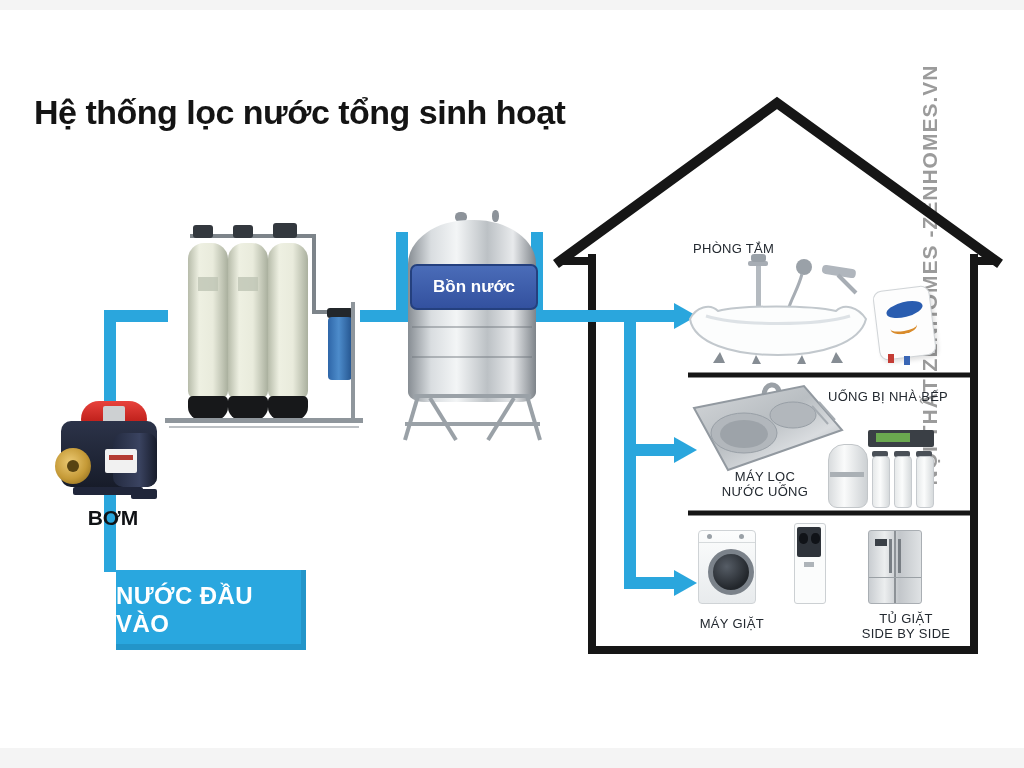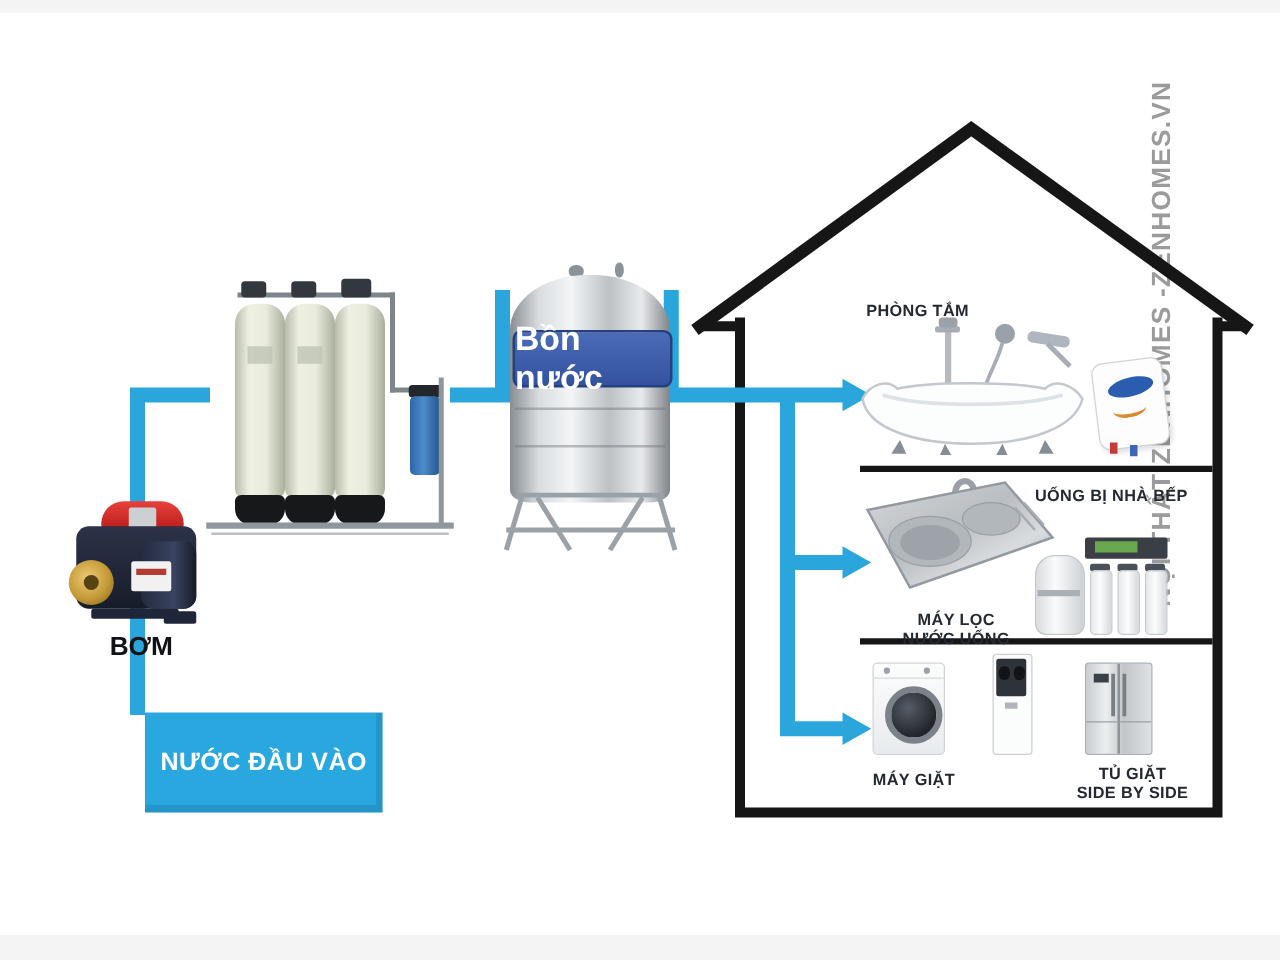--- a/index.html
+++ b/index.html
@@ -110,6 +110,7 @@
   <div class="abs edge-band" style="top:0;height:10px;"></div>
   <div class="abs edge-band" style="top:748px;height:20px;"></div>
 
+  <div class="abs" id="title">Hệ thống lọc nước tổng sinh hoạt</div>
   <div class="abs" id="watermark">NỘI THẤT ZENHOMES -ZENHOMES.VN</div>
 
   <svg class="abs" id="linework" width="1024" height="768" viewBox="0 0 1024 768">

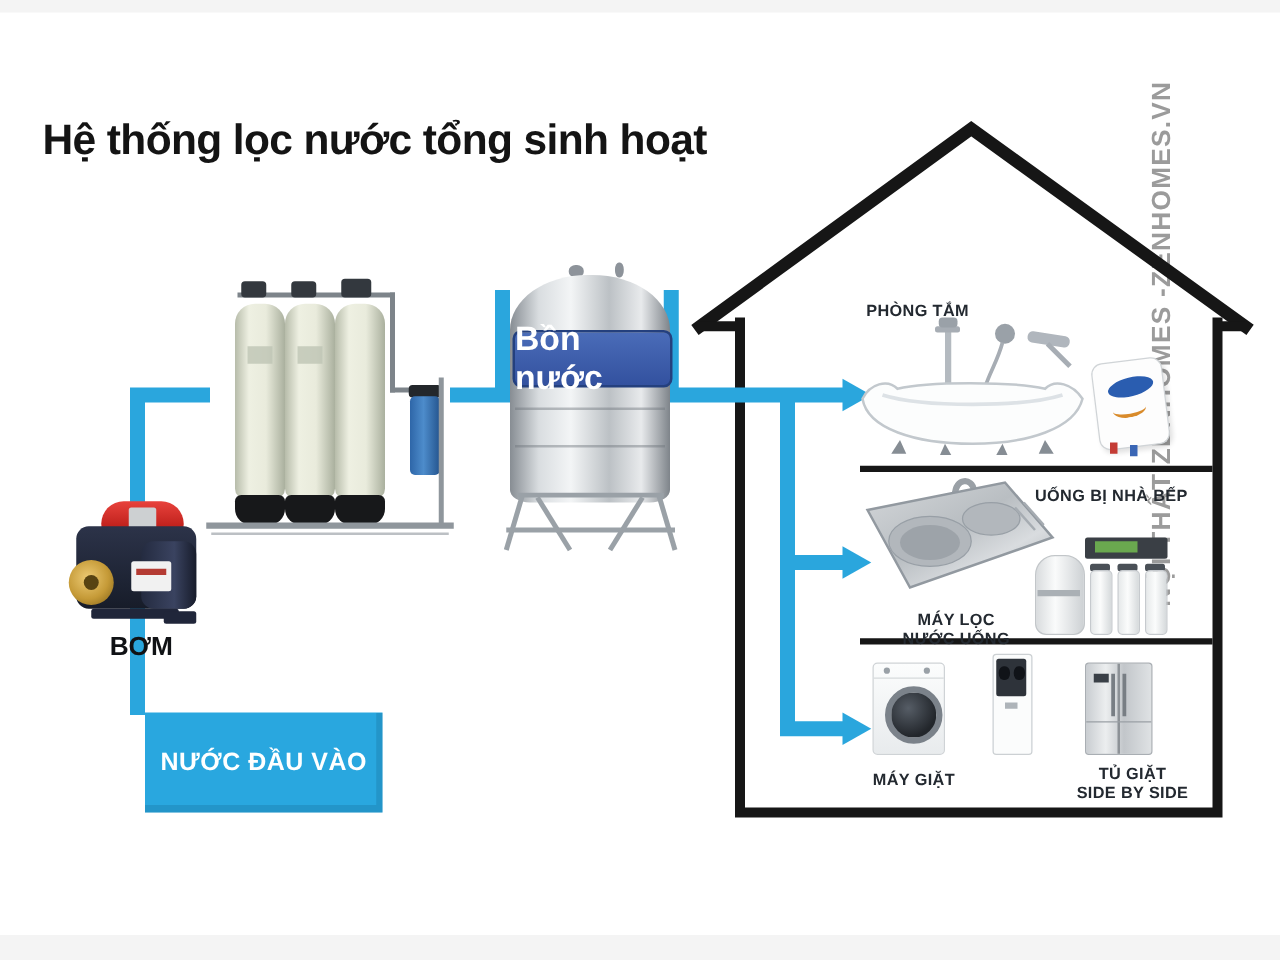--- a/index.html
+++ b/index.html
@@ -55,7 +55,7 @@
            border:2px solid #24407e;display:flex;align-items:center;justify-content:center;
            color:#fff;font-size:27px;font-weight:700;}
   
-  .lbl{font-size:13px;font-weight:700;color:#232930;letter-spacing:.3px;white-space:pre-line;line-height:15px;}
+  .lbl{font-size:13px;font-weight:400;color:#232930;letter-spacing:.3px;white-space:pre-line;line-height:15px;}
   #lbl-phongtam{left:693px;top:241px;width:100px;}
   #lbl-thietbi{left:828px;top:389px;width:130px;}
   #lbl-mayloc{left:712px;top:488px;width:106px;text-align:center;}

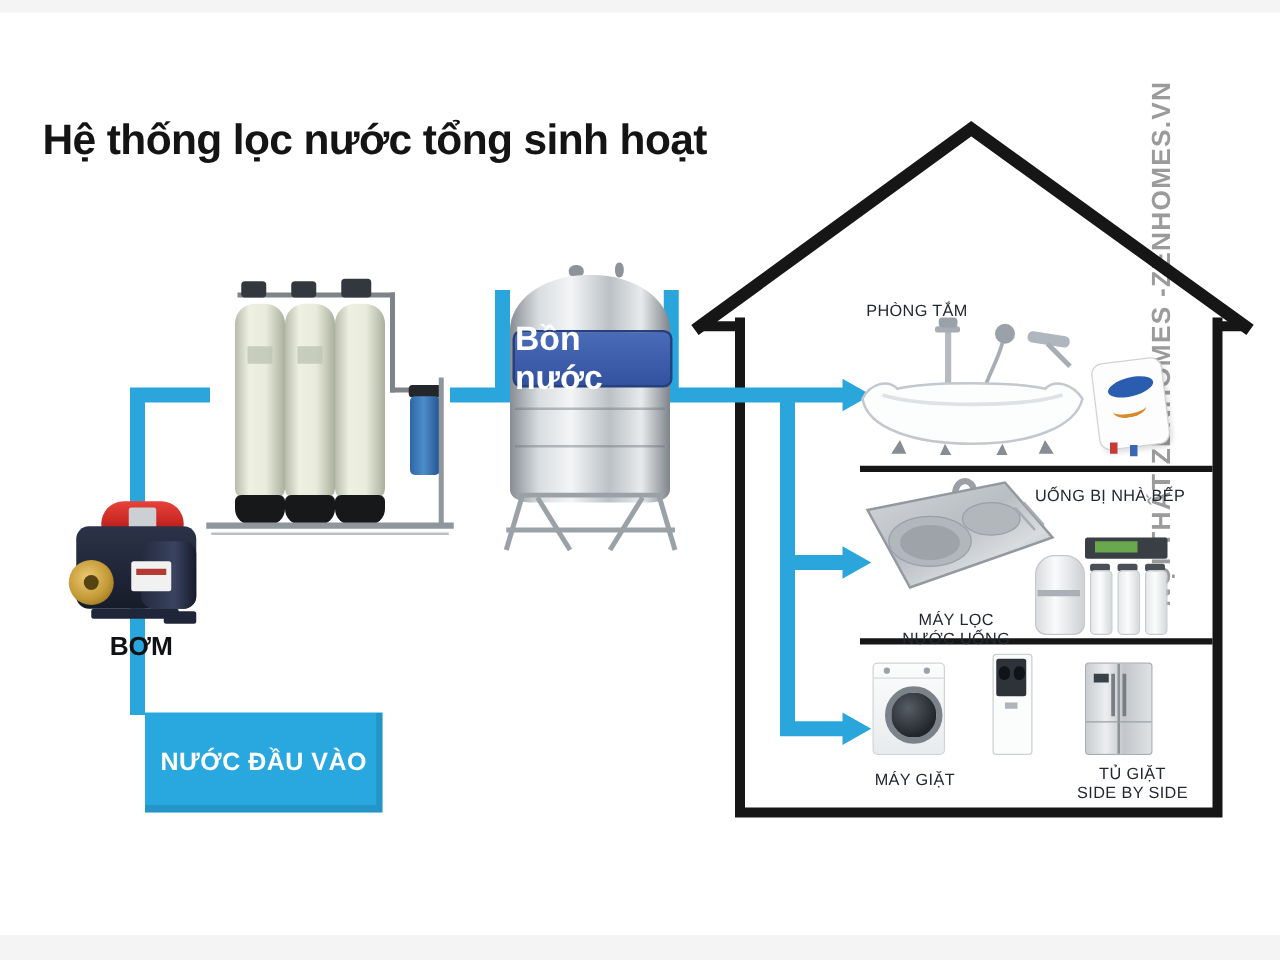--- a/index.html
+++ b/index.html
@@ -53,7 +53,7 @@
   .bn-knob{background:#8d939a;border-radius:45%;}
   .bn-band{left:10px;top:56px;width:124px;height:42px;border-radius:7px;background:linear-gradient(180deg,#4a6cb8,#33519f);
            border:2px solid #24407e;display:flex;align-items:center;justify-content:center;
-           color:#fff;font-size:27px;font-weight:700;}
+           color:#fff;font-size:17px;font-weight:700;}
   
   .lbl{font-size:13px;font-weight:400;color:#232930;letter-spacing:.3px;white-space:pre-line;line-height:15px;}
   #lbl-phongtam{left:693px;top:241px;width:100px;}

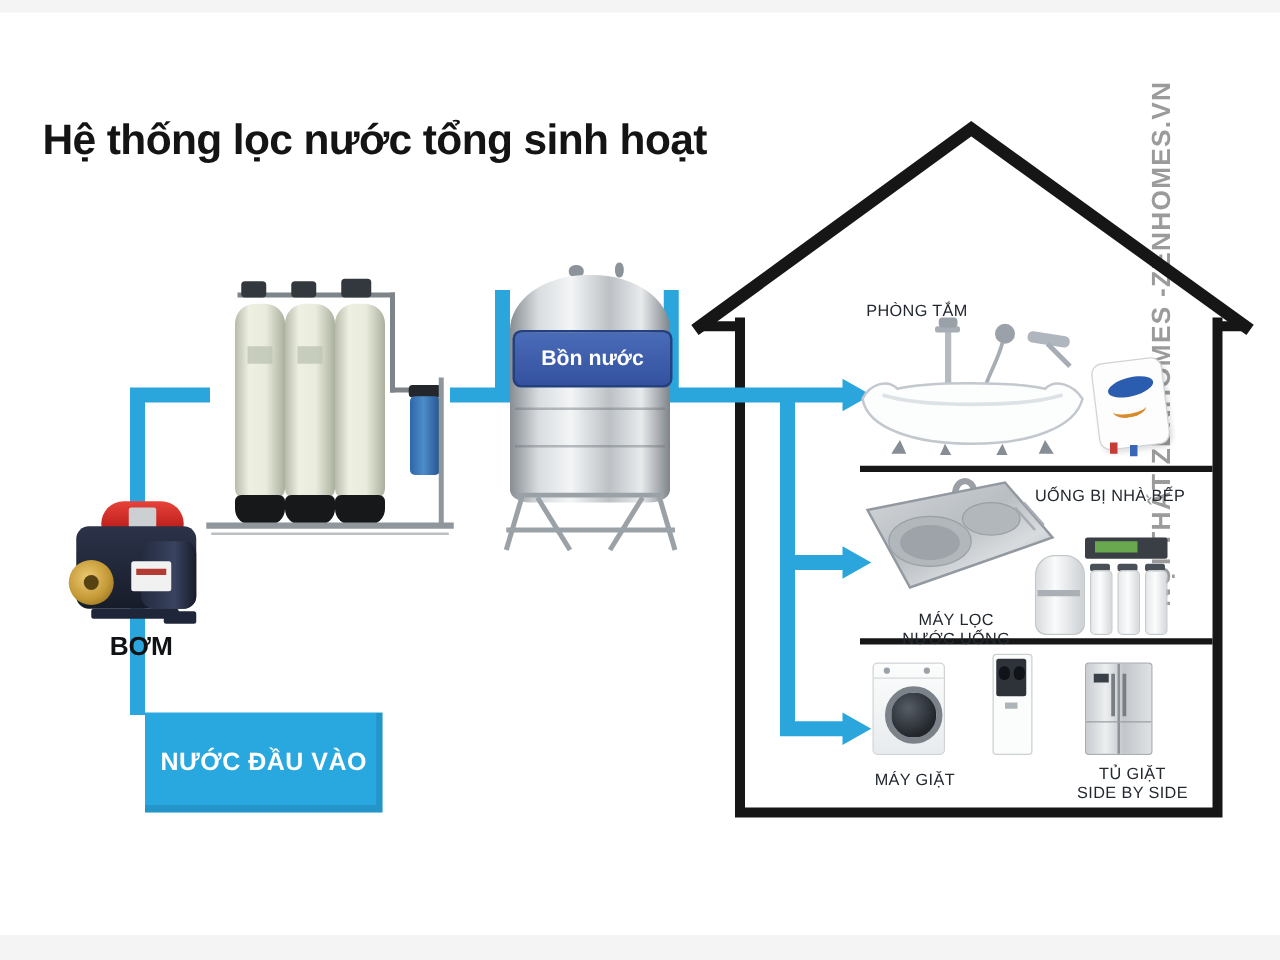--- a/index.html
+++ b/index.html
@@ -58,7 +58,7 @@
   .lbl{font-size:13px;font-weight:400;color:#232930;letter-spacing:.3px;white-space:pre-line;line-height:15px;}
   #lbl-phongtam{left:693px;top:241px;width:100px;}
   #lbl-thietbi{left:828px;top:389px;width:130px;}
-  #lbl-mayloc{left:712px;top:488px;width:106px;text-align:center;}
+  #lbl-mayloc{left:712px;top:469px;width:106px;text-align:center;}
   #lbl-maygiat{left:694px;top:616px;width:70px;text-align:right;}
   #lbl-caynuoc{left:766px;top:611px;width:80px;text-align:center;}
   #lbl-tulanh{left:858px;top:611px;width:96px;text-align:center;}

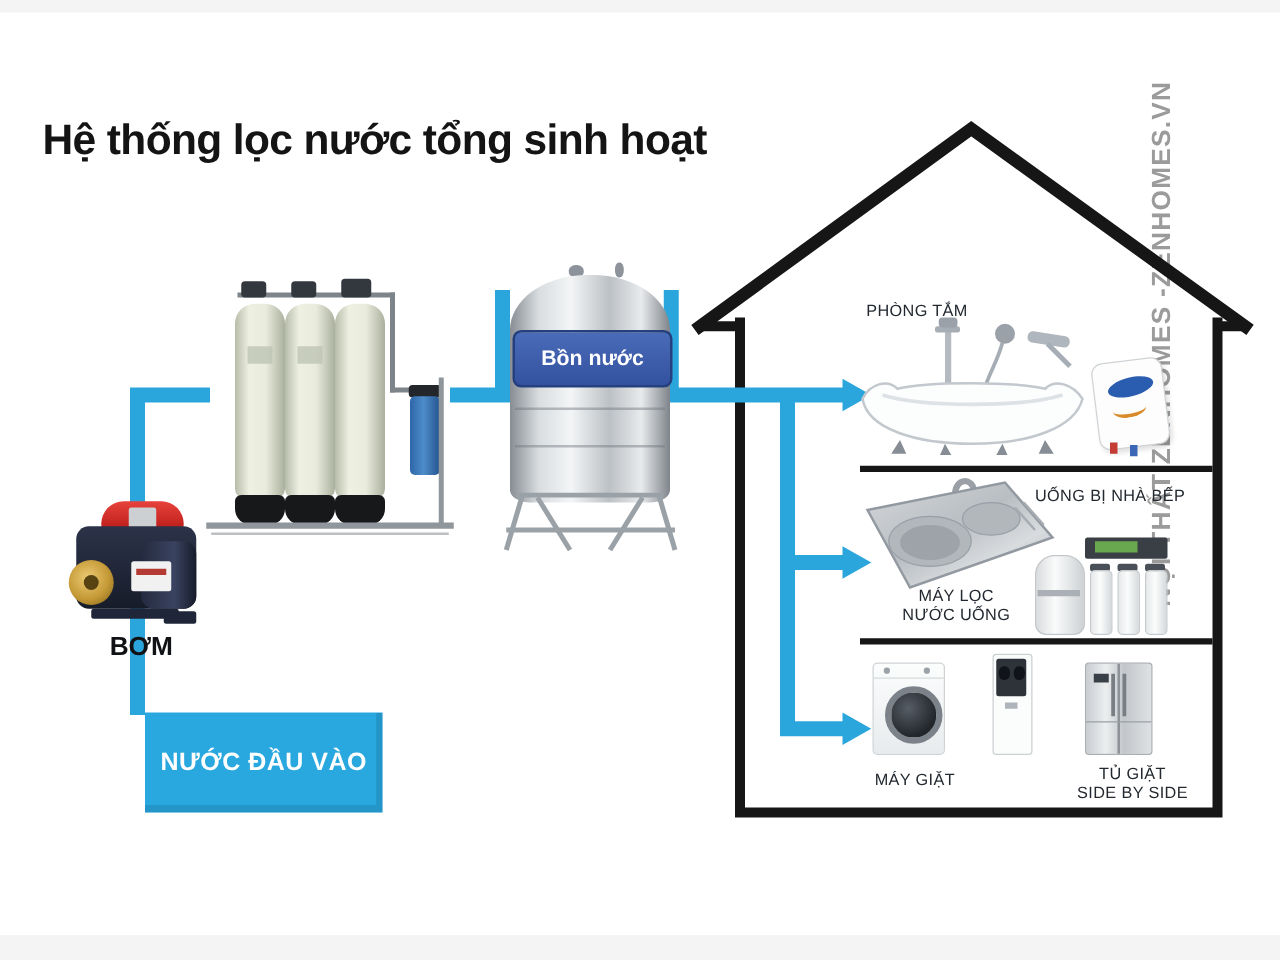--- a/index.html
+++ b/index.html
@@ -100,7 +100,7 @@
   #inputbox{left:116px;top:570px;width:190px;height:80px;background:#29a7df;
             box-shadow:inset -5px -6px 0 rgba(12,86,125,.22);
             display:flex;align-items:center;justify-content:center;
-            color:#ffffff;font-size:20px;font-weight:800;letter-spacing:.4px;}
+            color:#ffffff;font-size:24px;font-weight:800;letter-spacing:.4px;}
 </style>
 </head>
 <body>

